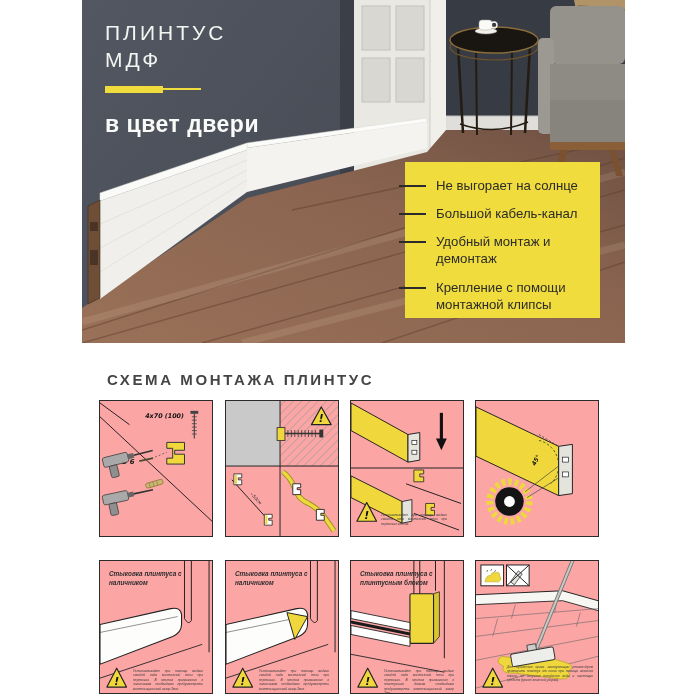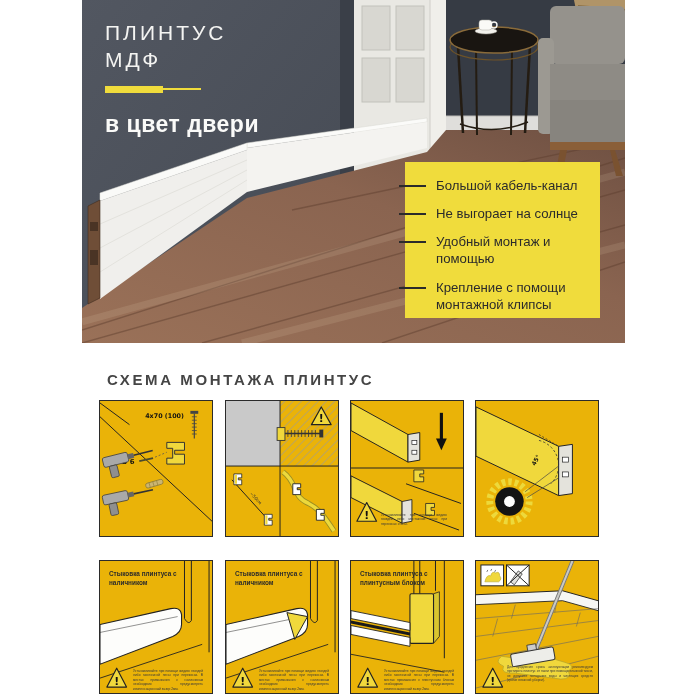--- a/index.html
+++ b/index.html
@@ -157,11 +157,11 @@
     <div class="feature-box">
       <div class="feature">
         <span class="dash"></span>
-        <span>Большой кабель-канал</span>
+        <span>Не выгорает на солнце</span>
       </div>
       <div class="feature">
         <span class="dash"></span>
-        <span>Не выгорает на солнце</span>
+        <span>Большой кабель-канал</span>
       </div>
       <div class="feature">
         <span class="dash"></span>

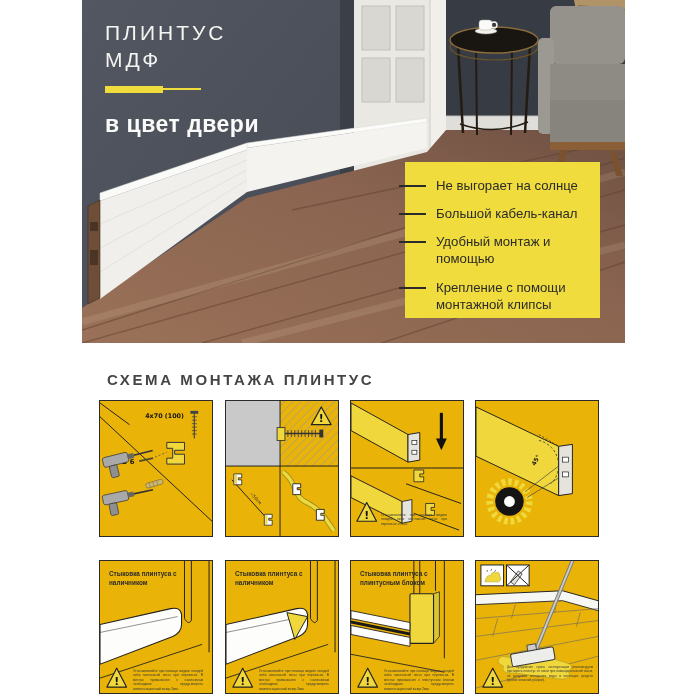--- a/index.html
+++ b/index.html
@@ -165,7 +165,7 @@
       </div>
       <div class="feature">
         <span class="dash"></span>
-        <span>Удобный монтаж и помощью</span>
+        <span>Удобный монтаж и демонтаж</span>
       </div>
       <div class="feature">
         <span class="dash"></span>

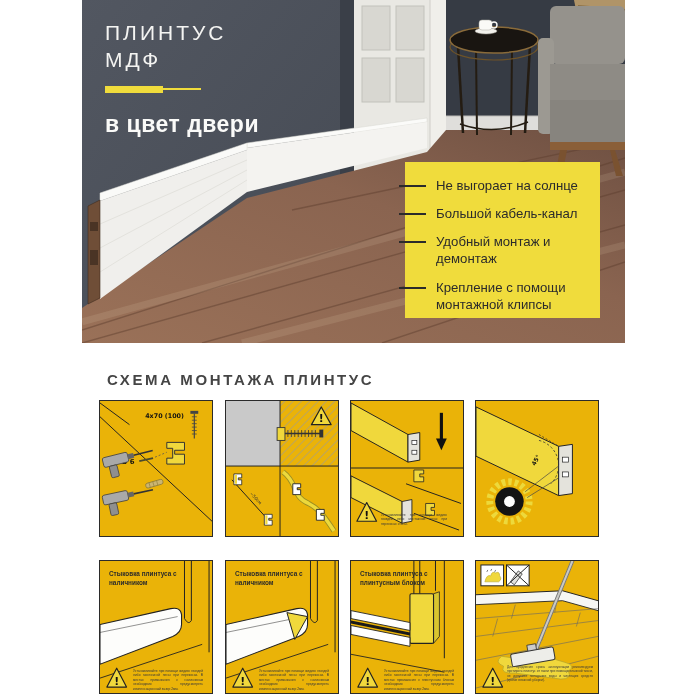--- a/index.html
+++ b/index.html
@@ -25,7 +25,7 @@
   
   .scheme-title{position:absolute;left:107px;top:371px;font-size:15px;font-weight:700;letter-spacing:2.6px;color:#454545;}
 
-  .panel{position:absolute;background:#eab308;border:1.6px solid #2b2b2b;}
+  .panel{position:absolute;background:#fca5a5;border:1.6px solid #2b2b2b;font-style:italic;}
   .panel svg{position:absolute;left:0;top:0;width:100%;height:100%;}
   .p1{left:99px;top:400px;width:114px;height:137px;}
   .p2{left:225px;top:400px;width:114px;height:137px;}

